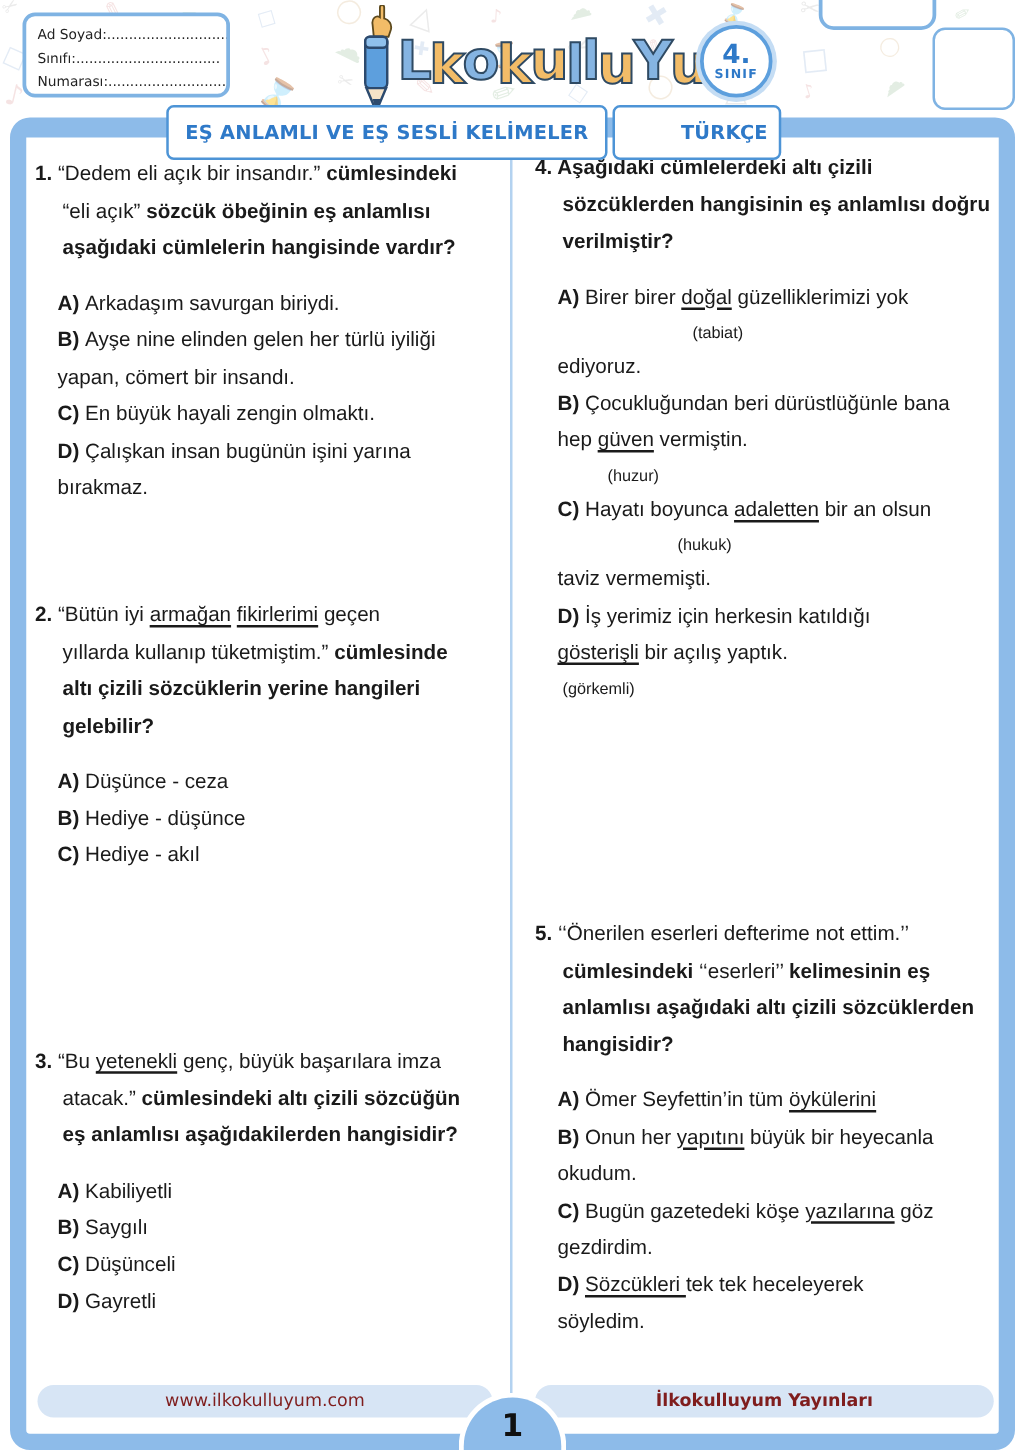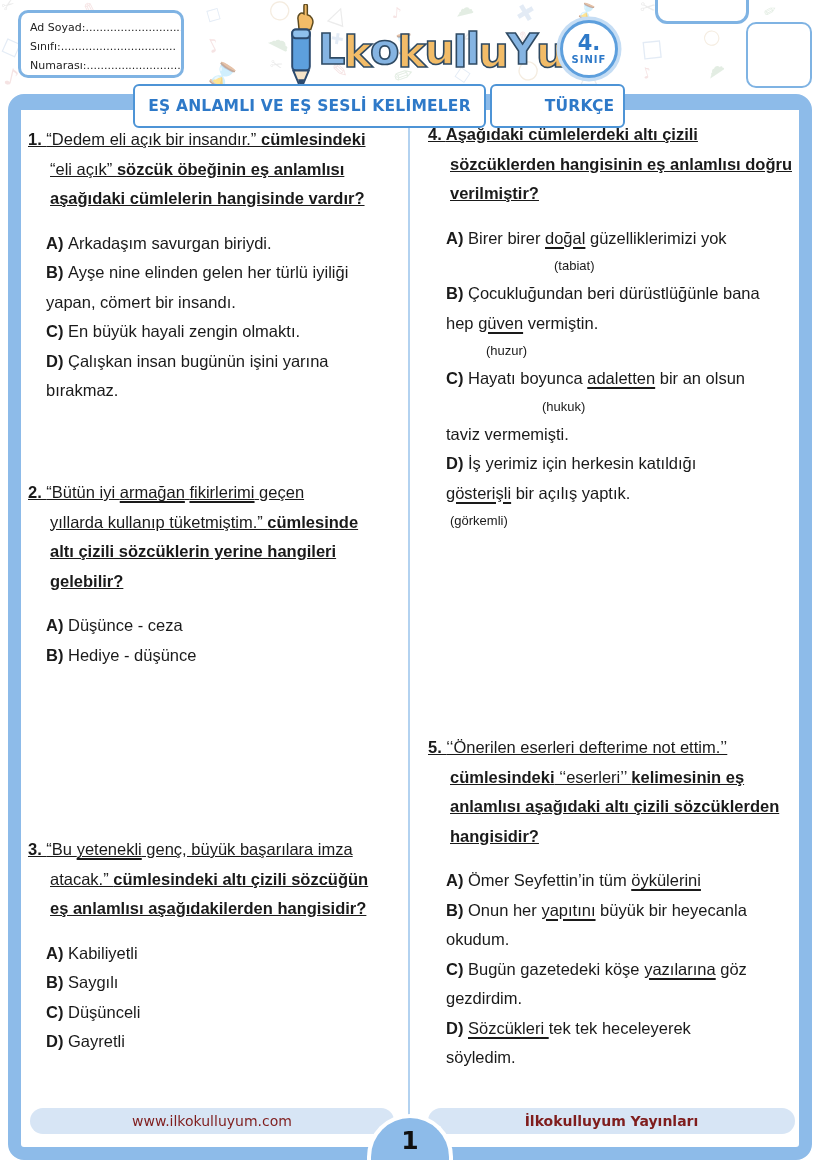--- a/index.html
+++ b/index.html
@@ -46,7 +46,7 @@
   .line.small{font-size:13px;line-height:26px;}
   .b{font-weight:bold;}
   .u{text-decoration:underline;text-underline-offset:3px;text-decoration-thickness:1.5px;}
-  .prompt{padding-left:22px;text-decoration:underline;}
+  .prompt{padding-left:22px;}
   .prompt .line.first{text-indent:-22px;}
   .opts{margin-left:18px;margin-top:15px;}
   

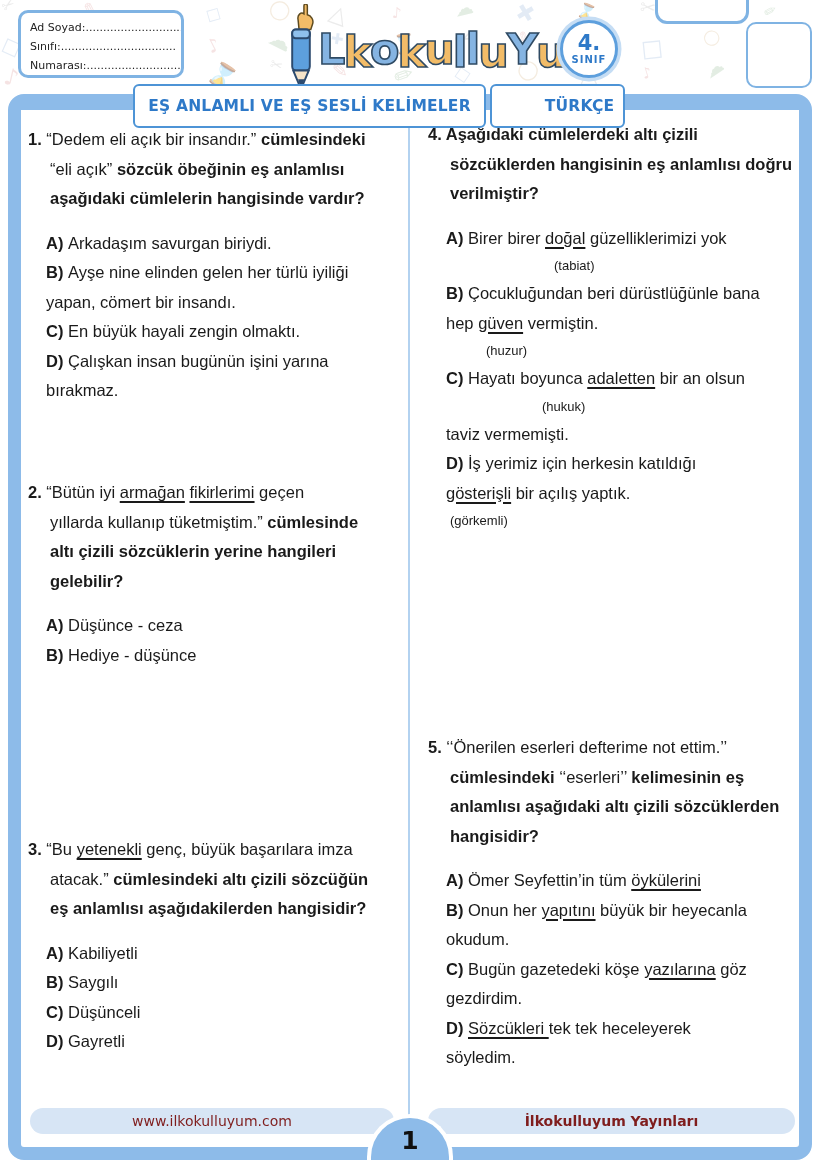--- a/index.html
+++ b/index.html
@@ -203,6 +203,7 @@
         <div class="opts">
           <div class="line"><span class="b">A) </span><span>Birer birer </span><span class="u">doğal</span><span> güzelliklerimizi yok</span></div>
           <div class="line small" style="margin-left: 108px;"><span>(tabiat)</span></div>
+          <div class="line"><span>ediyoruz.</span></div>
           <div class="line"><span class="b">B) </span><span>Çocukluğundan beri dürüstlüğünle bana</span></div>
           <div class="line"><span>hep </span><span class="u">güven</span><span> vermiştin.</span></div>
           <div class="line small" style="margin-left: 40px;"><span>(huzur)</span></div>

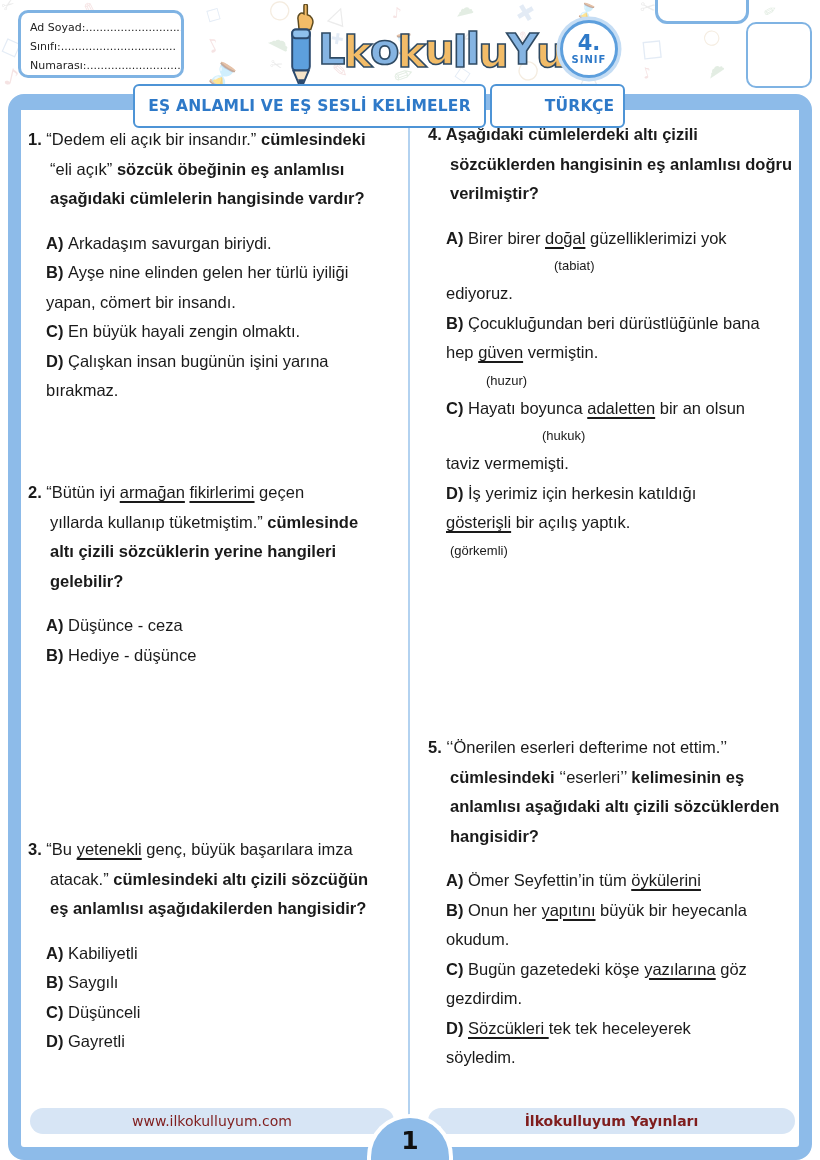--- a/index.html
+++ b/index.html
@@ -177,6 +177,7 @@
         <div class="opts">
           <div class="line"><span class="b">A) </span><span>Düşünce - ceza</span></div>
           <div class="line"><span class="b">B) </span><span>Hediye - düşünce</span></div>
+          <div class="line"><span class="b">C) </span><span>Hediye - akıl</span></div>
         </div>
       </div>
       <div class="question" style="top: 710px;">

